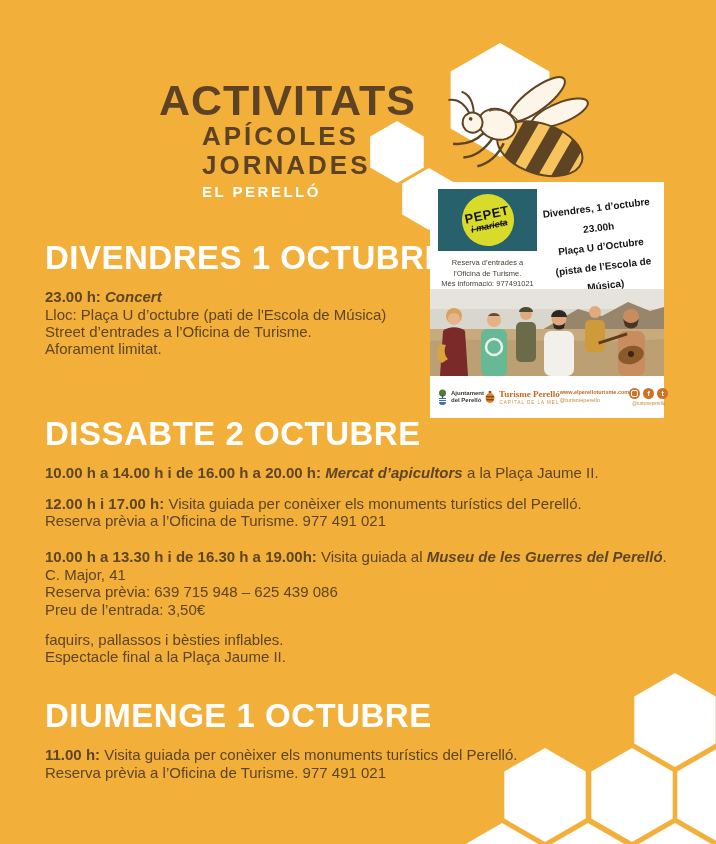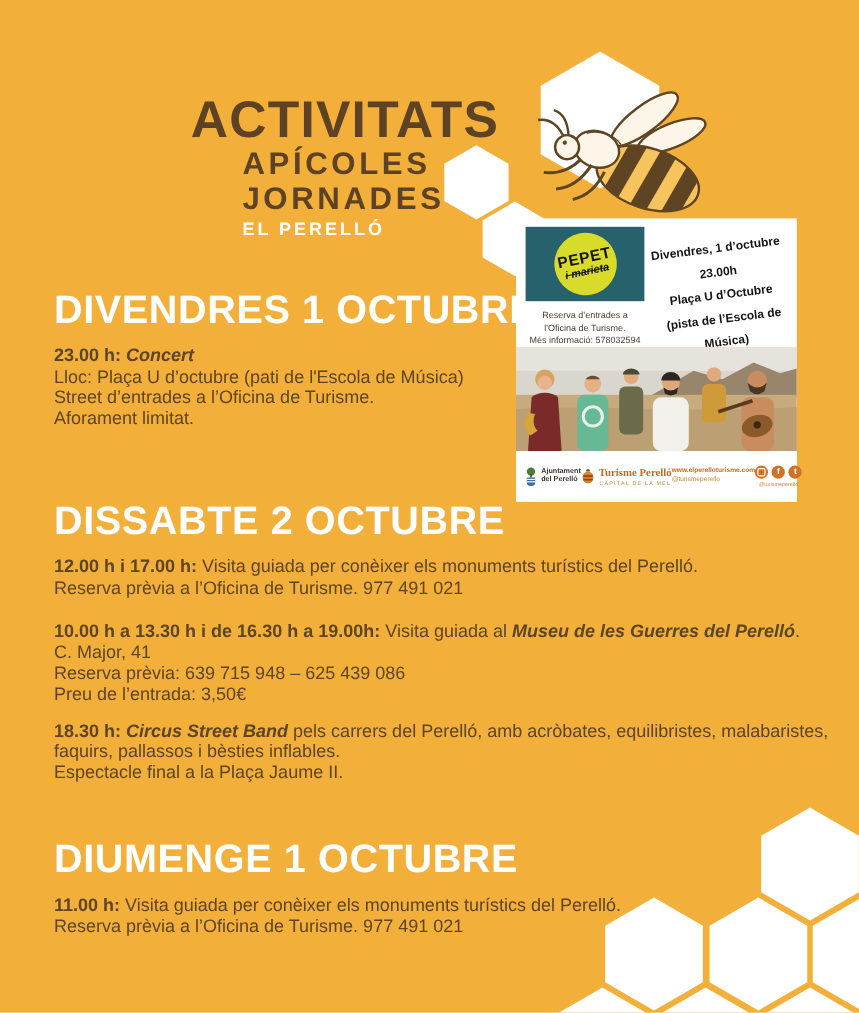--- a/index.html
+++ b/index.html
@@ -175,7 +175,7 @@
     <div class="flyer-booking">
       <div>Reserva d’entrades a</div>
       <div>l'Oficina de Turisme.</div>
-      <div>Més informació: 578032594</div>
+      <div>Més informació: 977491021</div>
     </div>
     <div class="flyer-capacity">Aforament limitat</div>
     <div class="flyer-date">

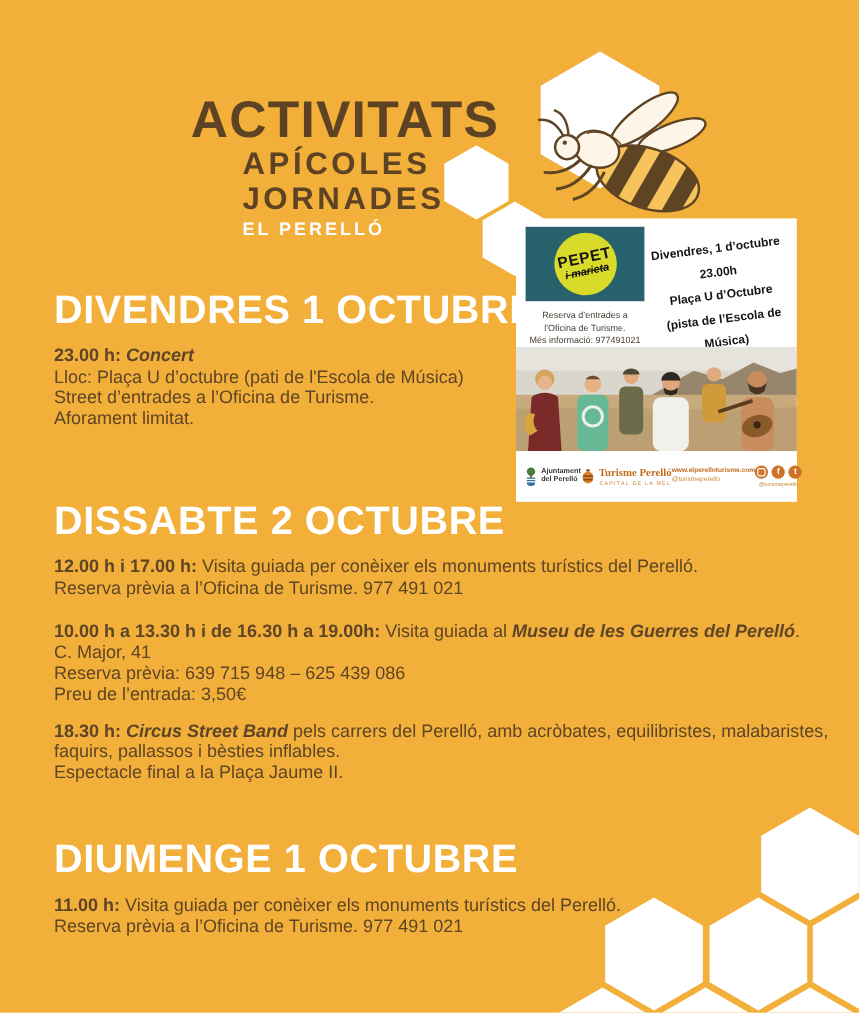--- a/index.html
+++ b/index.html
@@ -141,6 +141,9 @@
       <section class="evsec" style="top: 416px;">
         <h2>DISSABTE 2 OCTUBRE</h2>
         <div class="block">
+          <div class="line"><span class="b">10.00 h a 14.00 h i de 16.00 h a 20.00 h: </span><span class="b i">Mercat d’apicultors</span><span> a la Plaça Jaume II.</span></div>
+        </div>
+        <div class="block">
           <div class="line"><span class="b">12.00 h i 17.00 h: </span><span>Visita guiada per conèixer els monuments turístics del Perelló.</span></div>
           <div class="line"><span>Reserva prèvia a l’Oficina de Turisme. 977 491 021</span></div>
         </div>

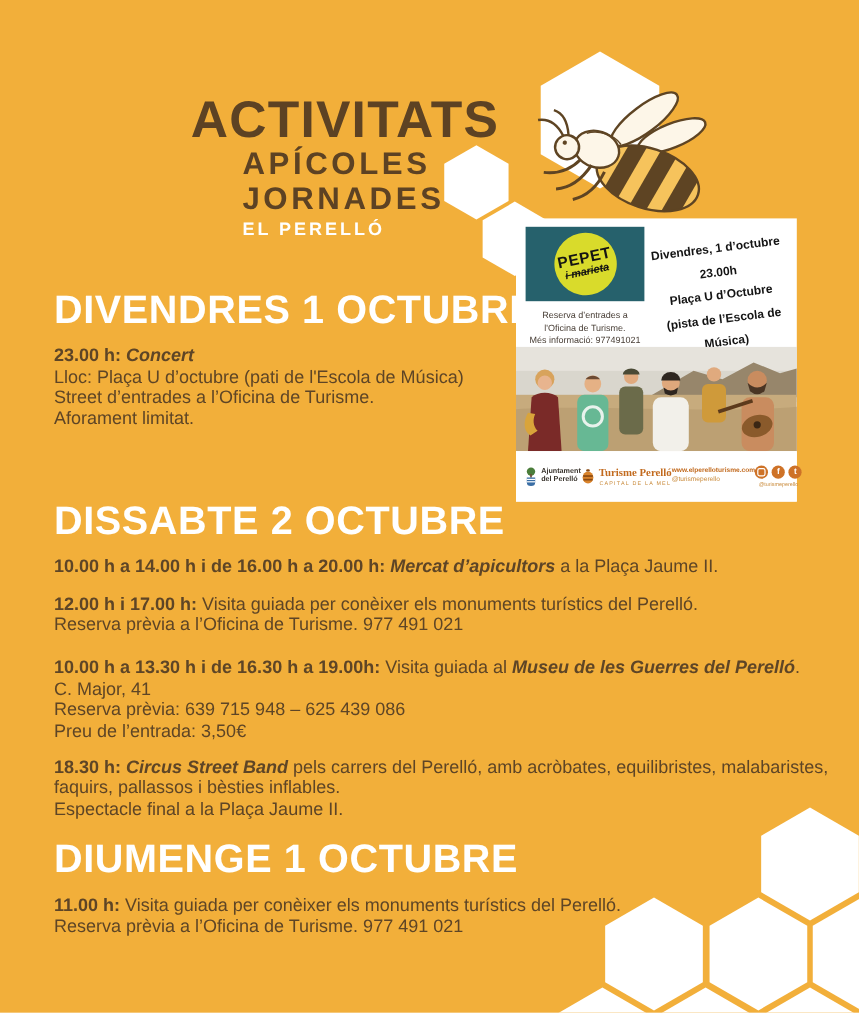--- a/index.html
+++ b/index.html
@@ -154,7 +154,6 @@
           <div class="line"><span>Preu de l’entrada: 3,50€</span></div>
         </div>
         <div class="block">
-          <div class="line"><span class="b">18.30 h: </span><span class="b i">Circus Street Band</span><span> pels carrers del Perelló, amb acròbates, equilibristes, malabaristes,</span></div>
           <div class="line"><span>faquirs, pallassos i bèsties inflables.</span></div>
           <div class="line"><span>Espectacle final a la Plaça Jaume II.</span></div>
         </div>

